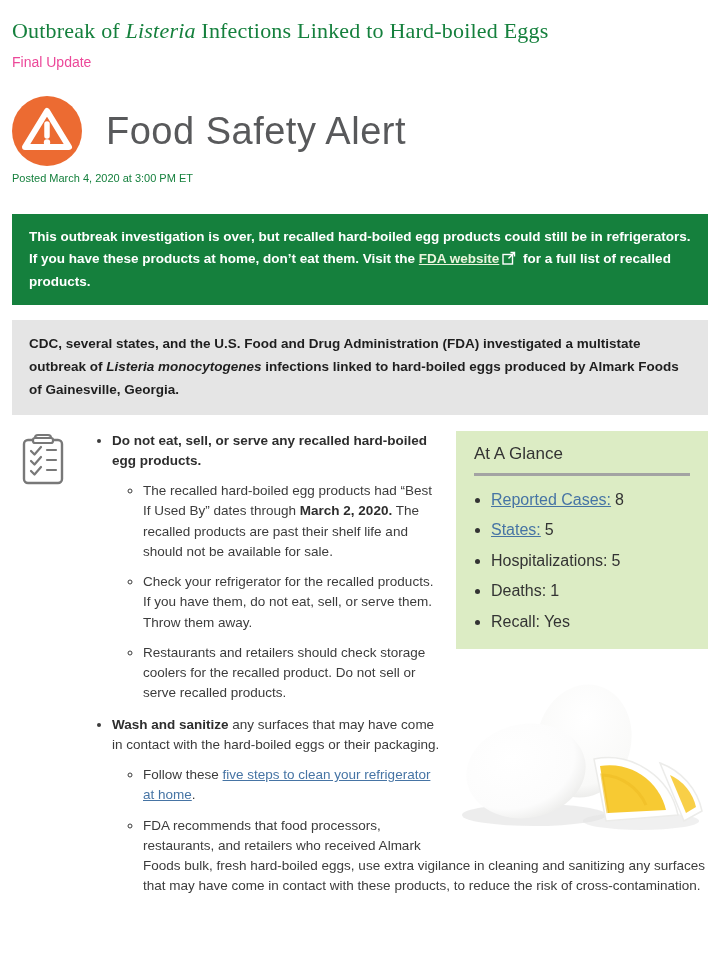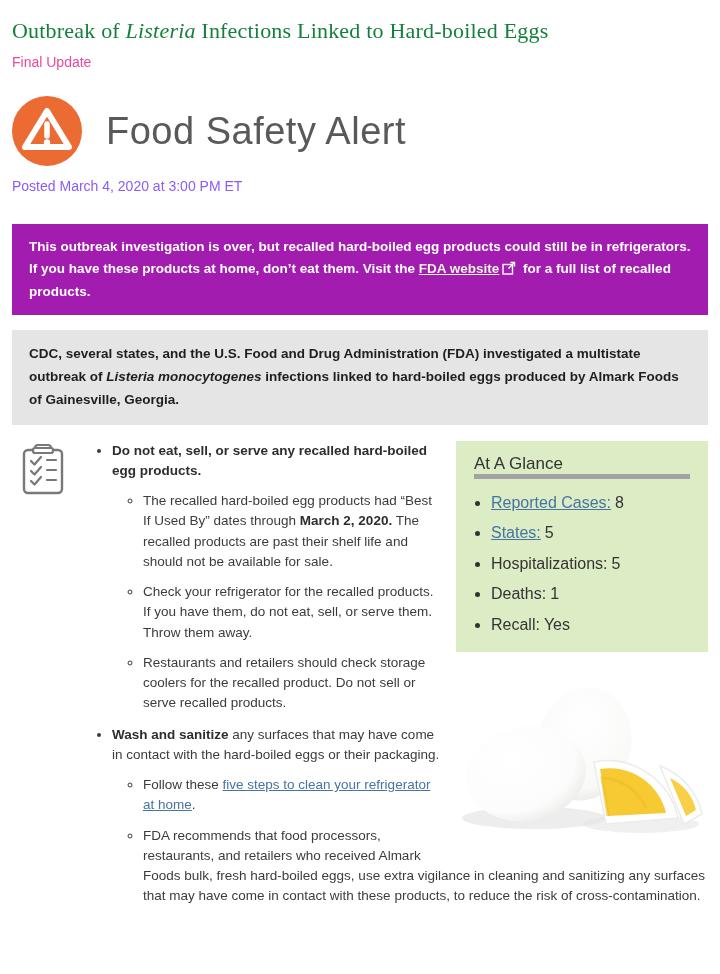--- a/index.html
+++ b/index.html
@@ -24,7 +24,7 @@
   .alert-header { display:flex; align-items:center; gap:24px; margin-top:26px; }
   .alert-circle { width:70px; height:70px; flex:0 0 70px; }
   .alert-heading { font-size:38px; color:#58595b; font-weight:400; letter-spacing:.5px; }
-  .posted { font-size:14px; color:#8b5cf6; margin-top:12px; }
+  .posted { font-size:11px; color:#15803d; margin-top:6px; }
 
   
   .banner {

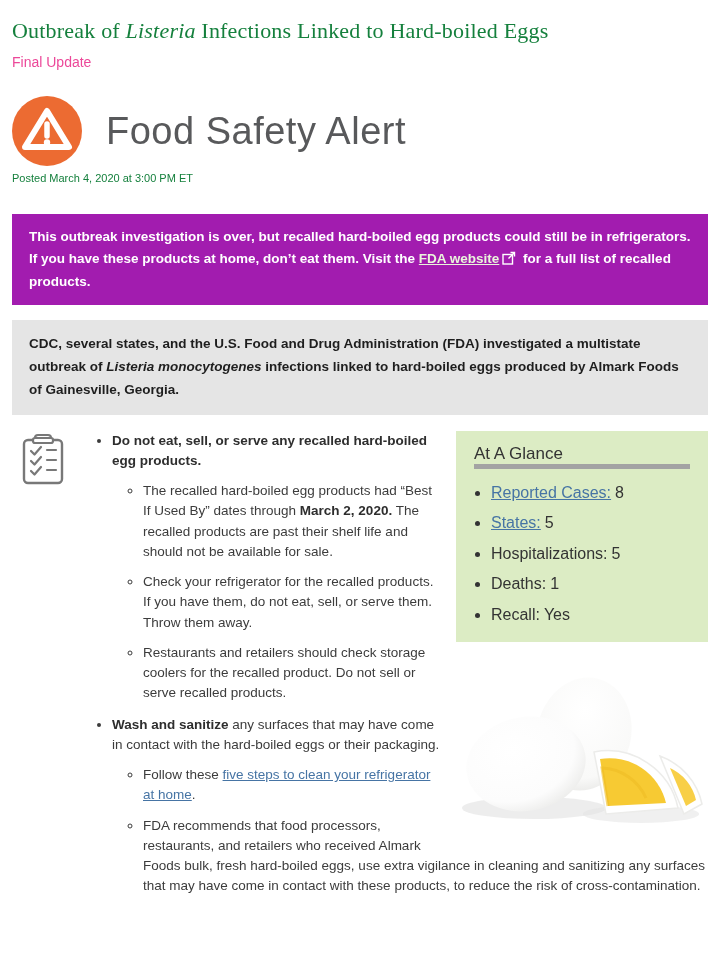--- a/index.html
+++ b/index.html
@@ -28,7 +28,7 @@
 
   
   .banner {
-    margin-top:30px; background:#a21caf; color:#ffffff;
+    margin-top:30px; background:#15803d; color:#ffffff;
     padding:12px 17px; font-size:13.5px; font-weight:700; line-height:1.65;
   }
   .banner a { color:#eaf4dc; text-decoration:underline; }

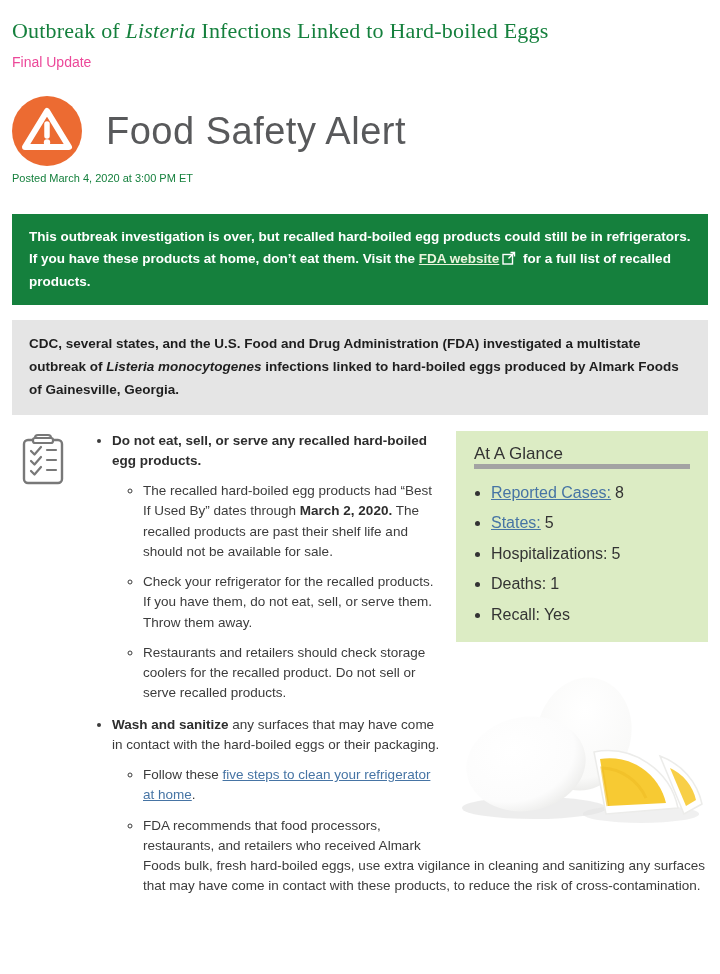--- a/index.html
+++ b/index.html
@@ -51,8 +51,8 @@
   .glance {
     background:#dcecc4; padding:13px 18px 14px 18px;
   }
-  .glance-title { font-size:17px; color:#333; font-weight:400; 
-    border-bottom:5px solid #a3a3a3; }
+  .glance-title { font-size:17px; color:#333; font-weight:400; padding-bottom:9px;
+    border-bottom:3px solid #a3a3a3; }
   .glance ul { list-style:disc; padding-left:17px; margin-top:13px; }
   .glance li { font-size:16px; color:#333; line-height:1.35; margin-bottom:9px; }
   .glance li:last-child { margin-bottom:2px; }

